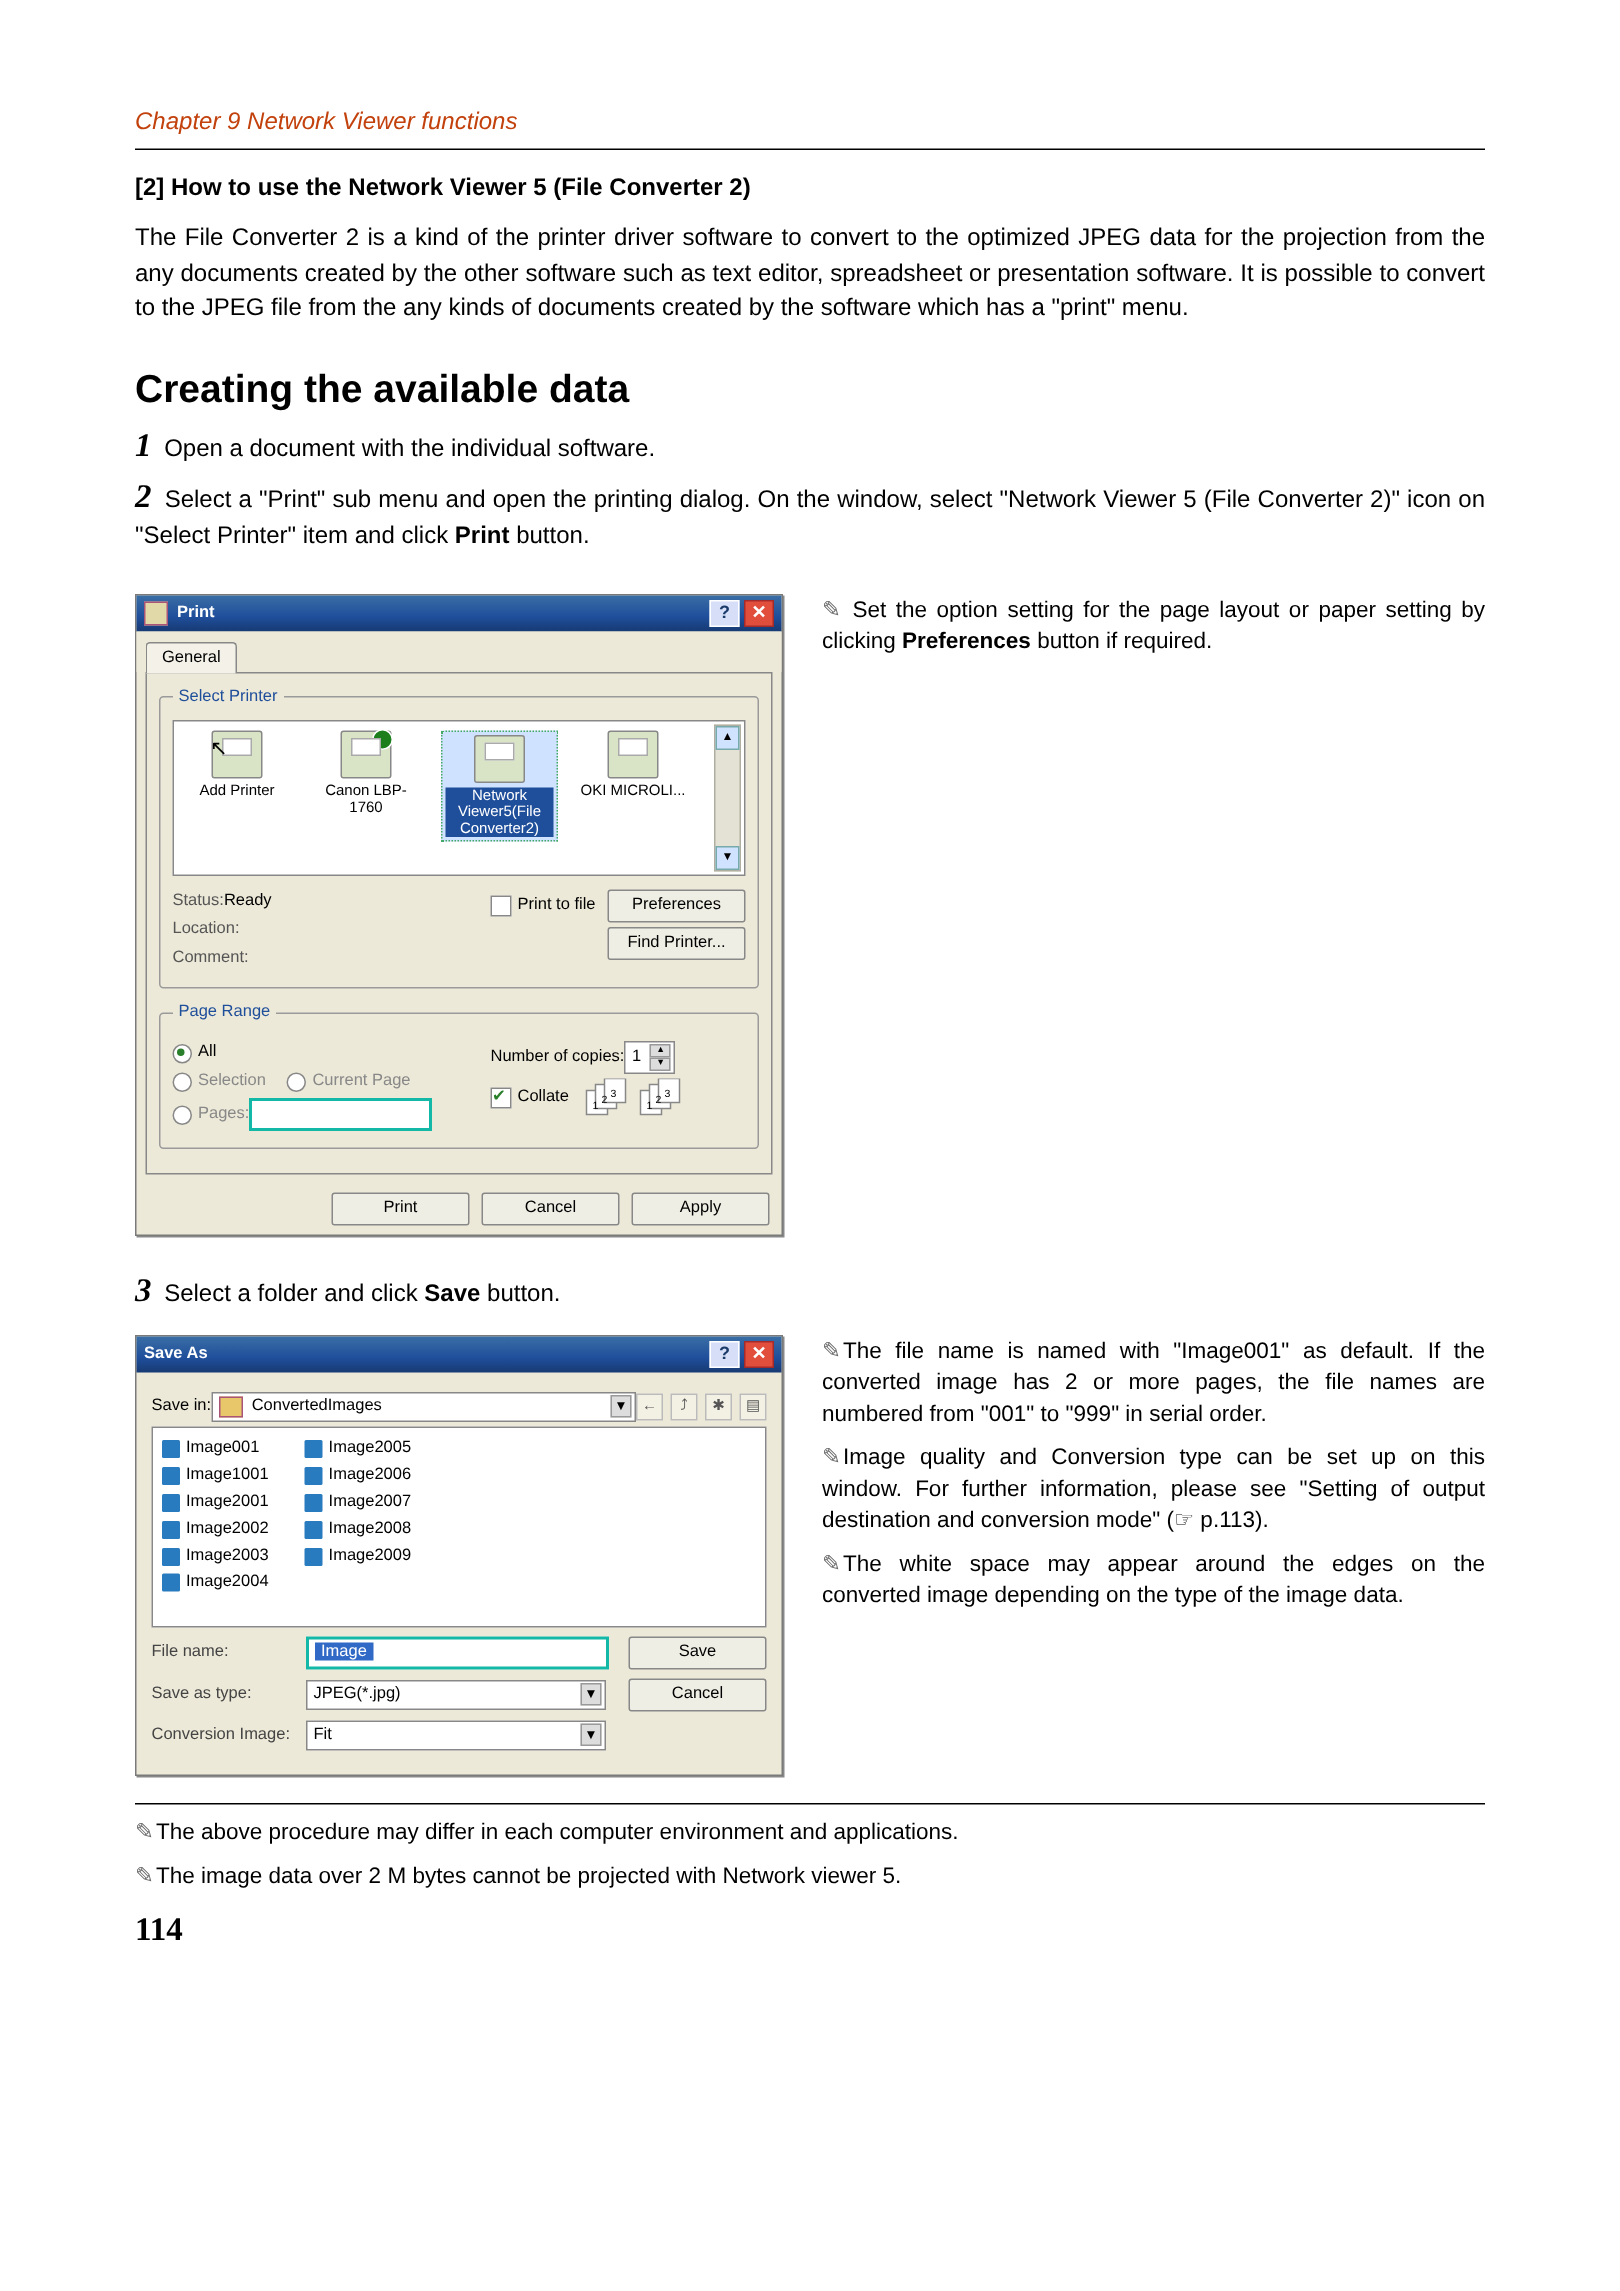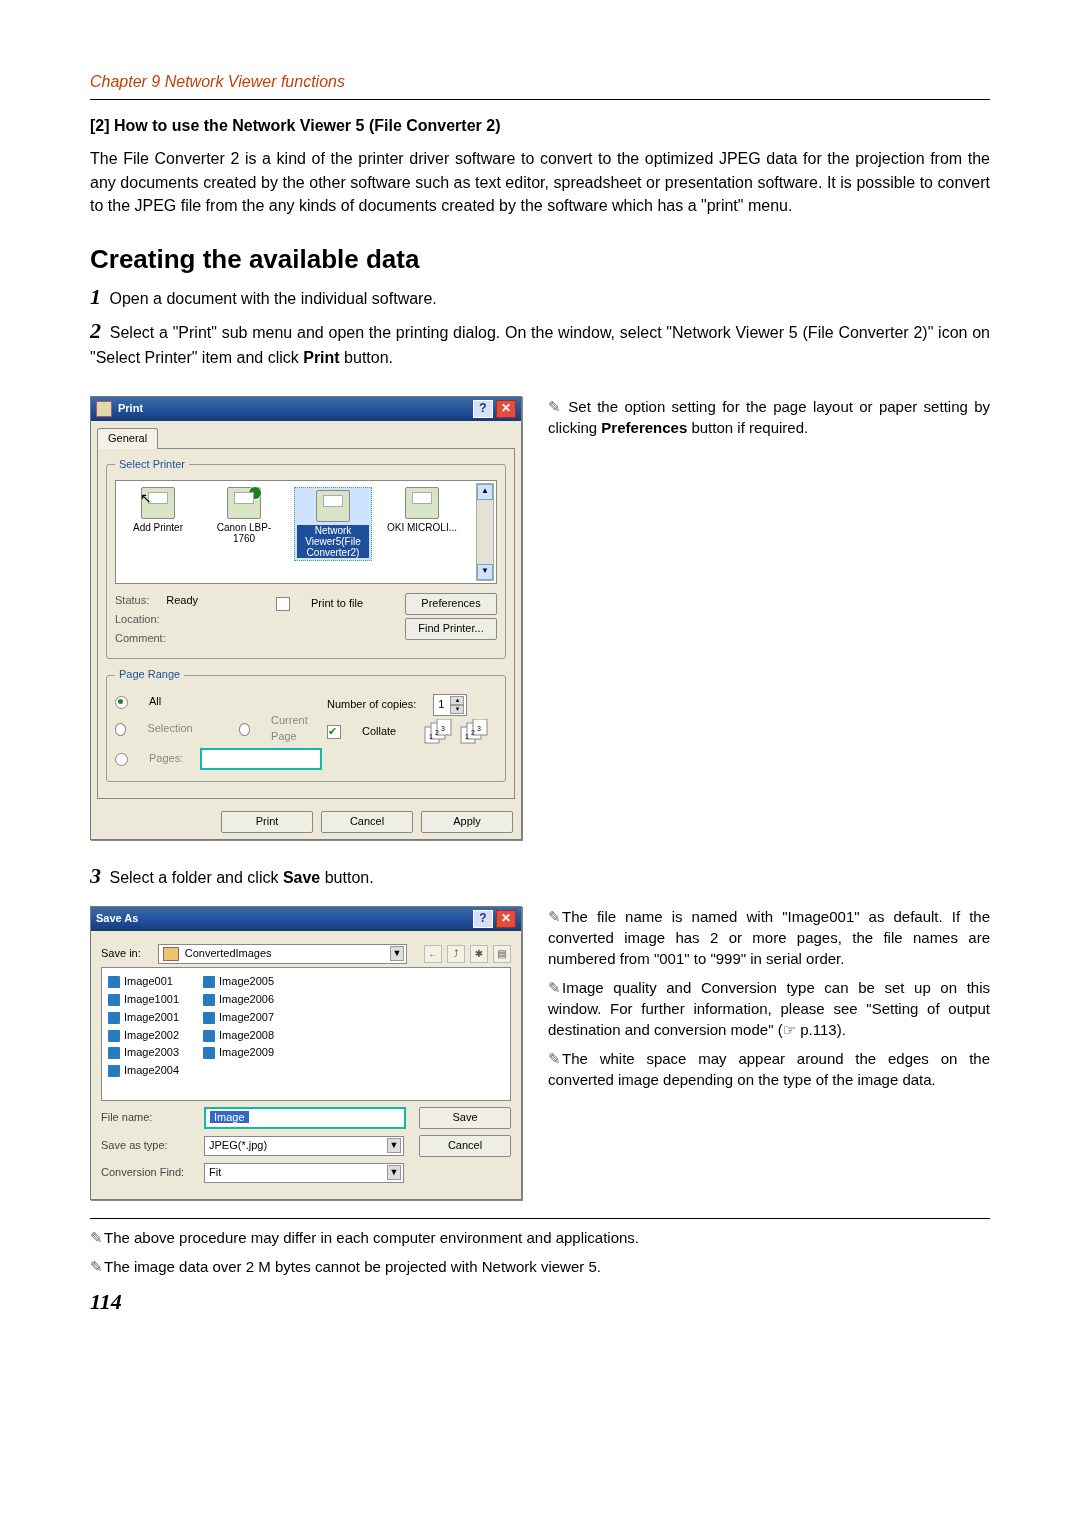--- a/index.html
+++ b/index.html
@@ -128,7 +128,7 @@
   .scrollv .arw { height:14px; background:#cfe2ff; border:1px solid #7aa; text-align:center; font-size:8px; line-height:12px;}
   .scrollv .track { flex:1; }
 
-  .row { display:flex; gap:17px; align-items:center; margin:3px 0; }
+  .row { display:flex; gap:0; align-items:center; margin:3px 0; }
   .row .lab { color:#555; }
   .row .val { color:#000; }
   .btn {

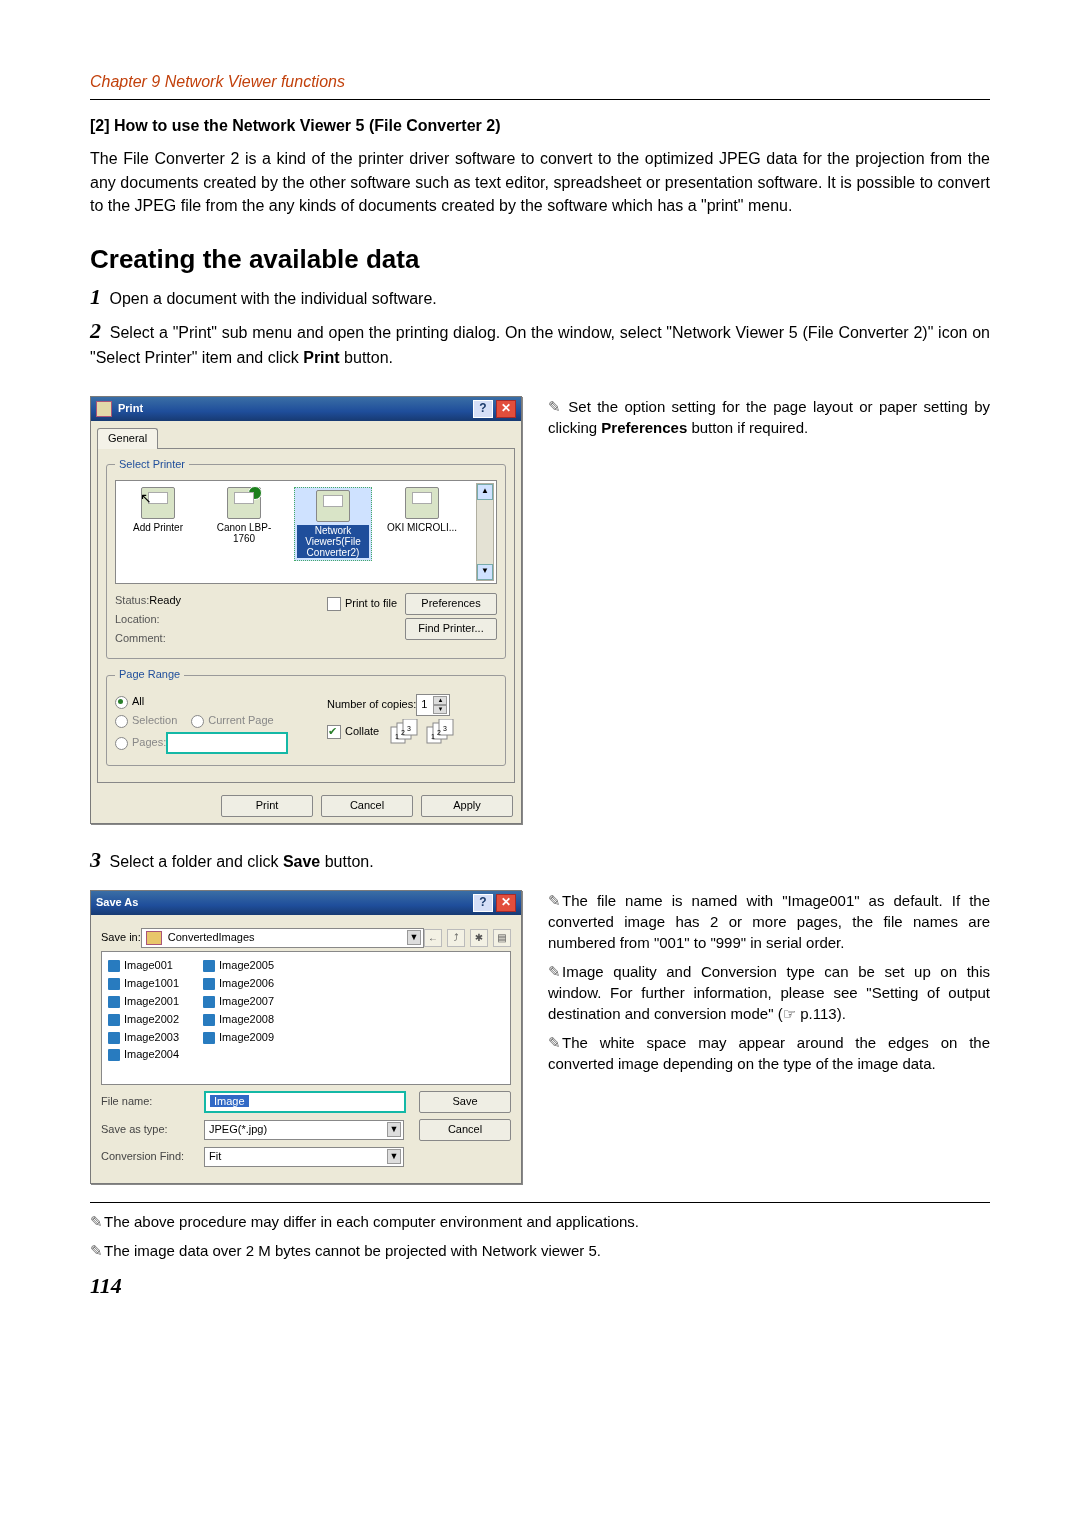--- a/index.html
+++ b/index.html
@@ -427,7 +427,7 @@
           <span class="rbtns"><span class="btn">Cancel</span></span>
         </div>
         <div class="formrow">
-          <span class="flab">Conversion Find:</span>
+          <span class="flab">Conversion Image:</span>
           <span class="combo"><span>Fit</span></span>
         </div>
       </div>

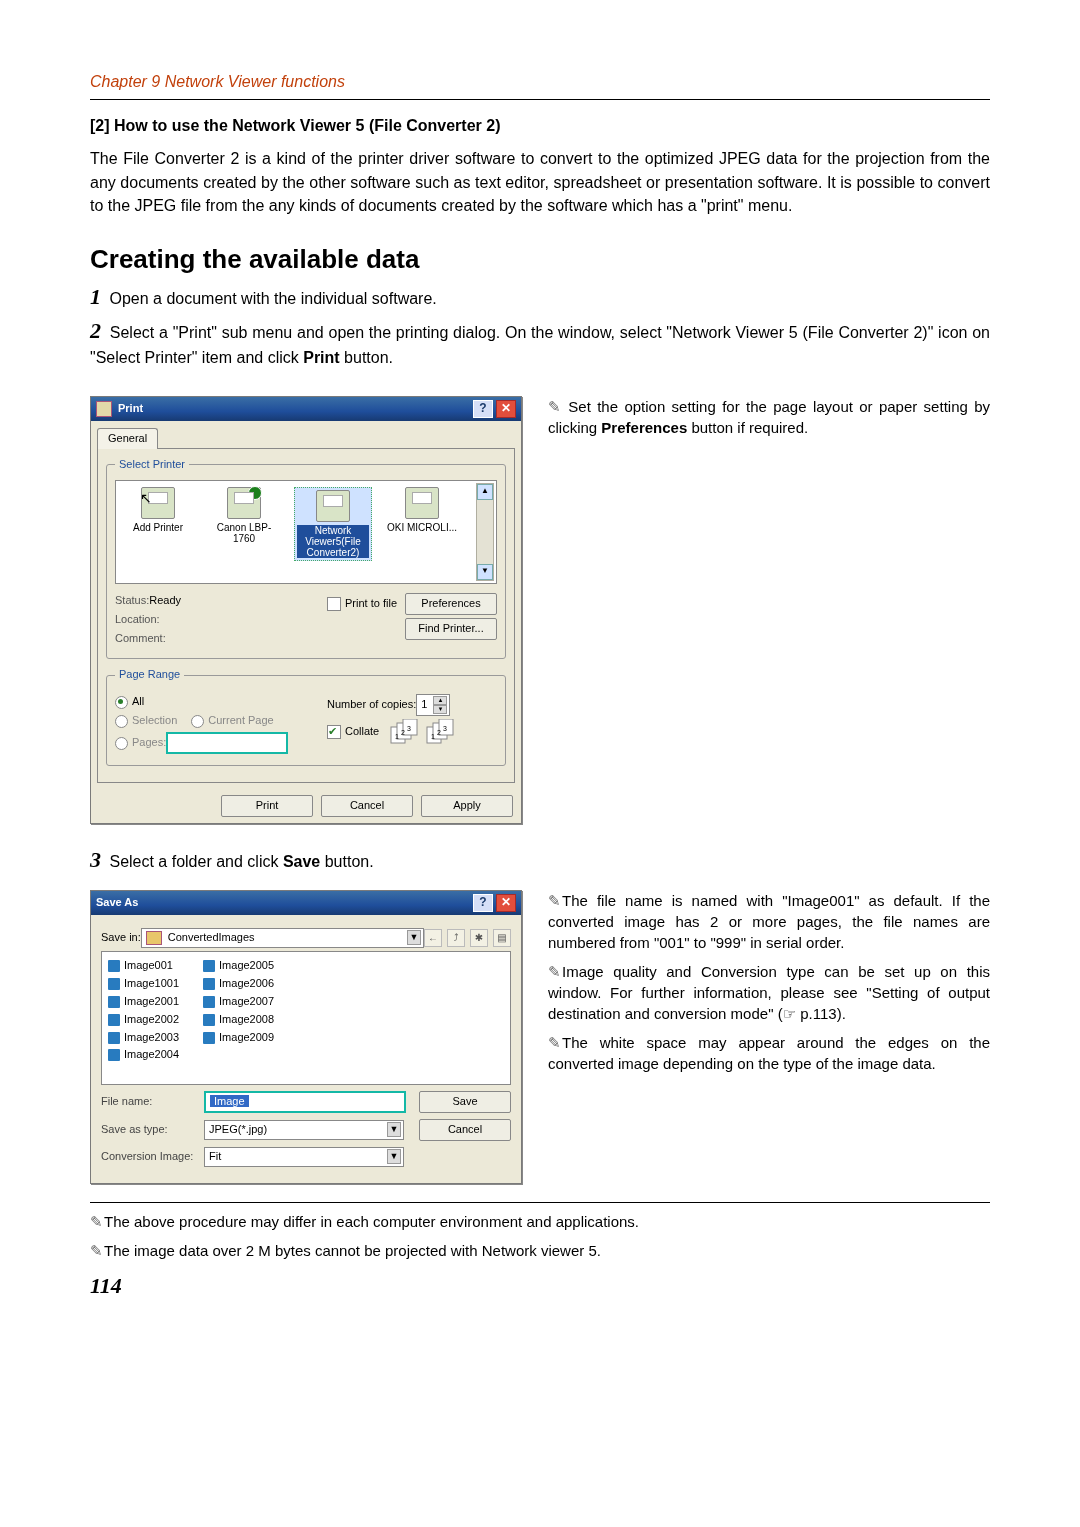--- a/index.html
+++ b/index.html
@@ -174,7 +174,7 @@
     border:none; border-top:1.5px solid #000; margin: 18px 0 8px 0;
   }
   .footnotes { font-size: 15px; }
-  .pagenum { font-weight:bold; font-style:italic; font-size:22px; font-family:"Times New Roman",serif; margin-top:4px;}
+  .pagenum { font-weight:bold; font-size:22px; font-family:"Times New Roman",serif; margin-top:4px;}
 </style>
 </head>
 <body>

